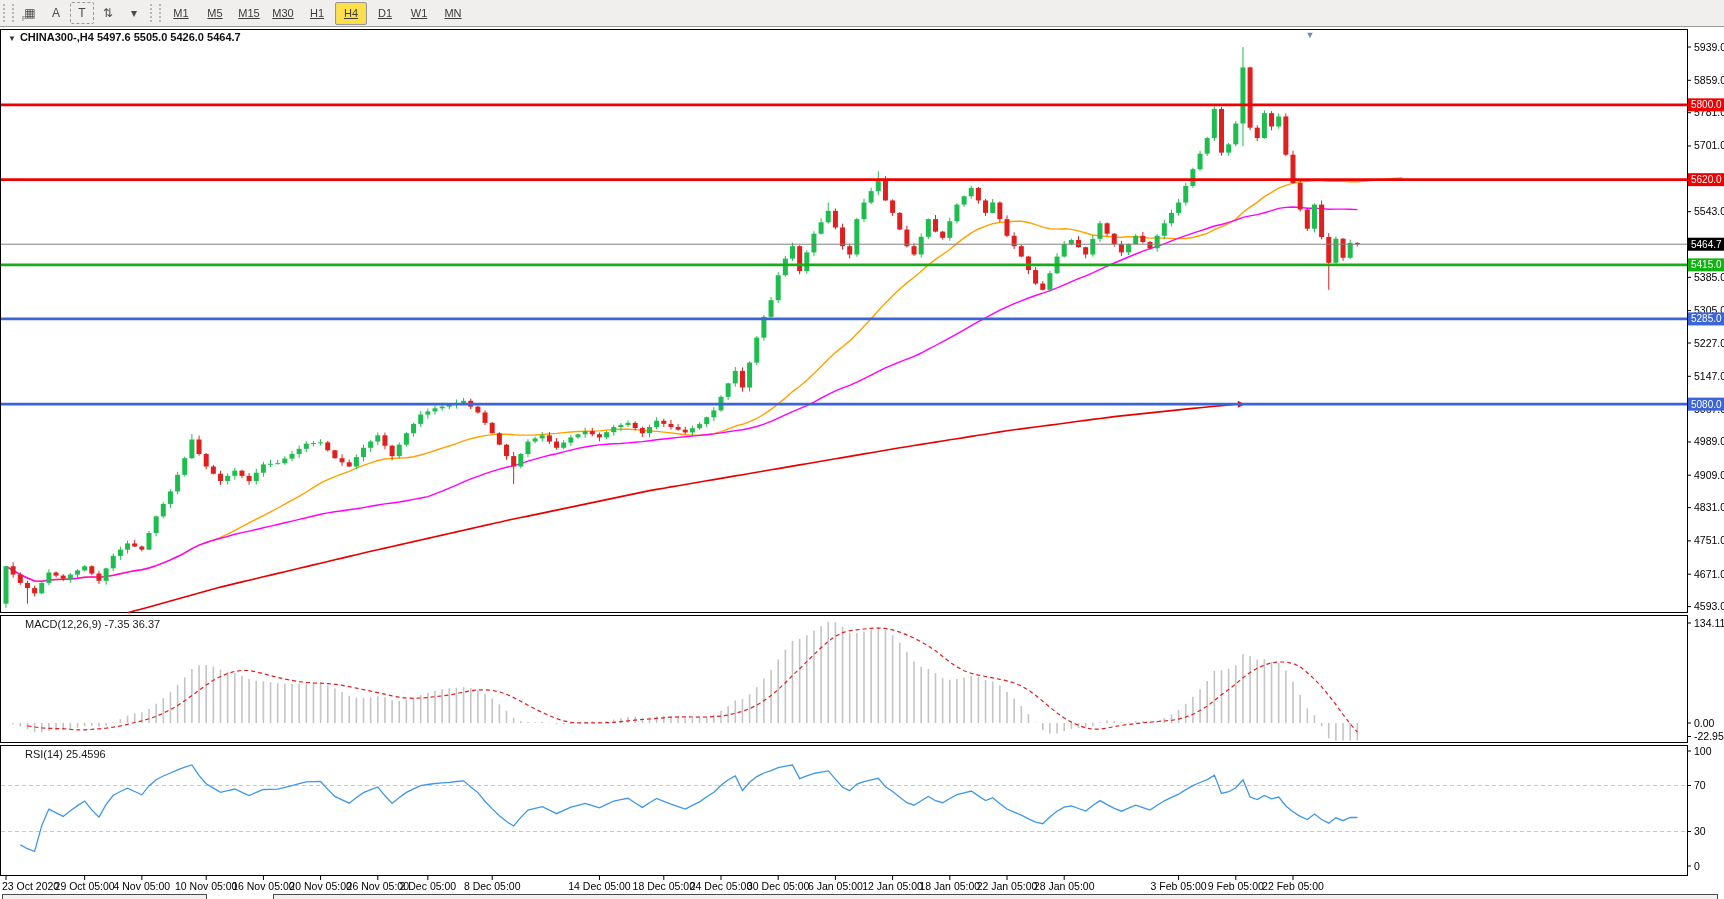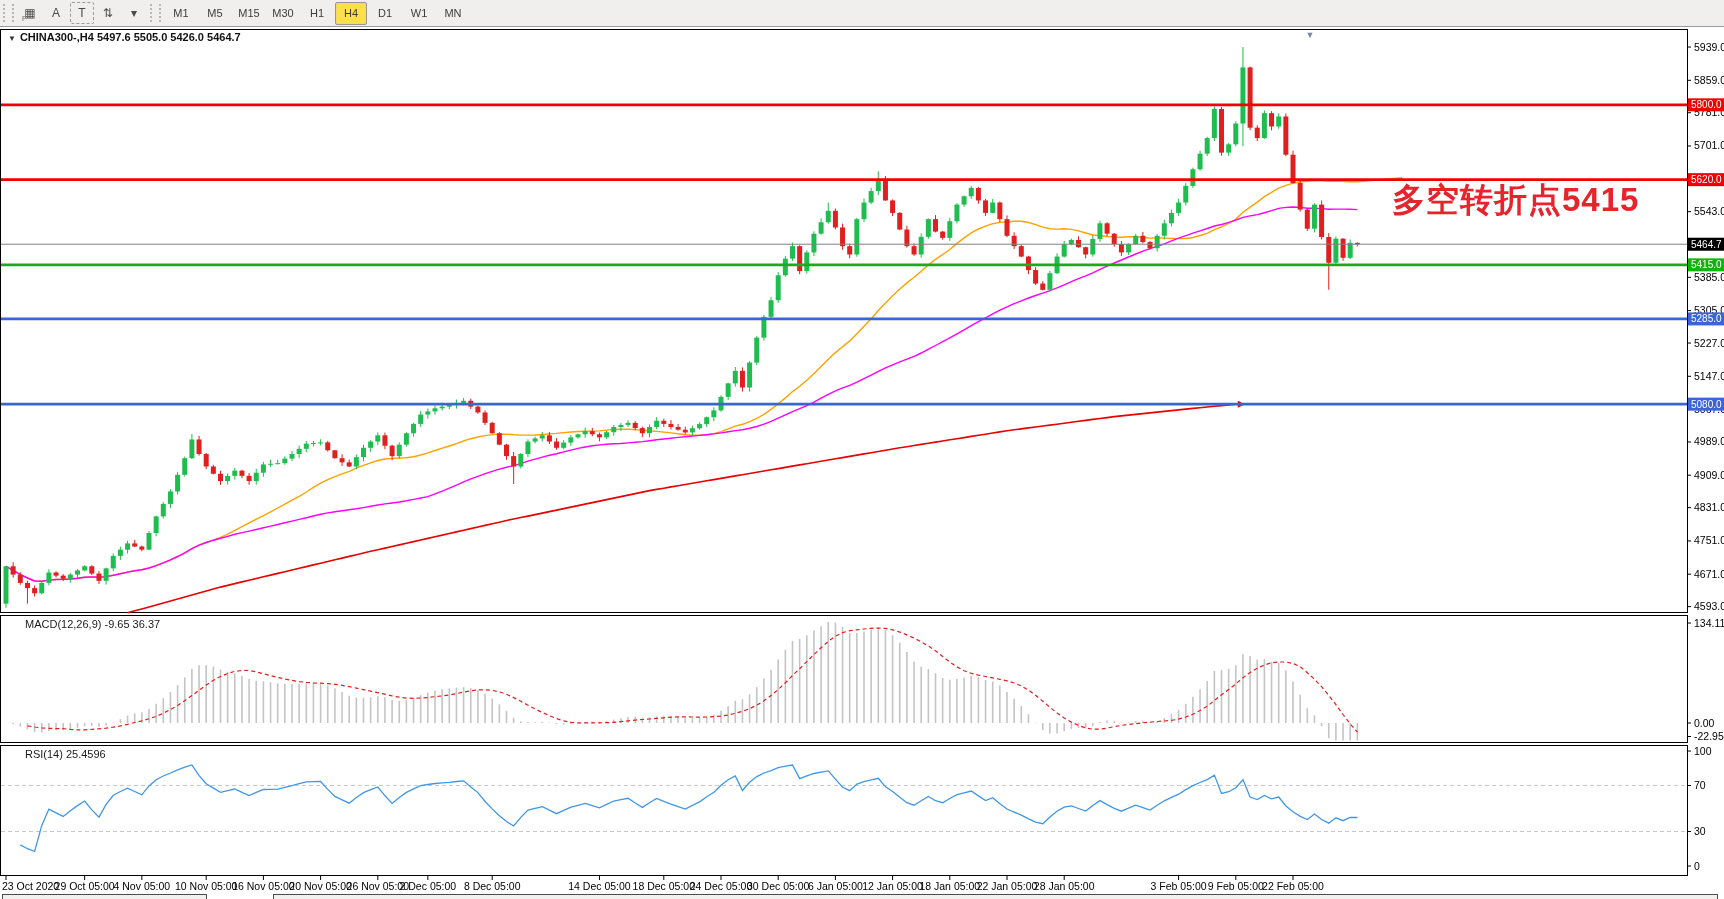--- a/index.html
+++ b/index.html
@@ -14,7 +14,7 @@
   .icon-btn .sub{font-size:7px;position:absolute;bottom:1px;left:3px;color:#6a6a6a;}
   .icon-btn.dashedbox{border:1px dashed #9a9a9a;}
   .tf-btn{min-width:24px;height:21px;padding:0 3px;margin:16px 1px;display:flex;align-items:center;justify-content:center;
-    font-size:11px;color:#3c3c3c;border:1px solid transparent;border-radius:2px;cursor:default;}
+    font-size:11px;color:#3c3c3c;border:1px solid transparent;border-radius:2px;cursor:default;text-decoration:underline;}
   .tf-btn.active{background:#fde047;border:1px solid #979797;box-shadow:inset 0 0 2px #cfcdc9;}
   
   .chartwrap{position:absolute;left:0;top:27px;width:1515px;height:872px;background:#fff;}

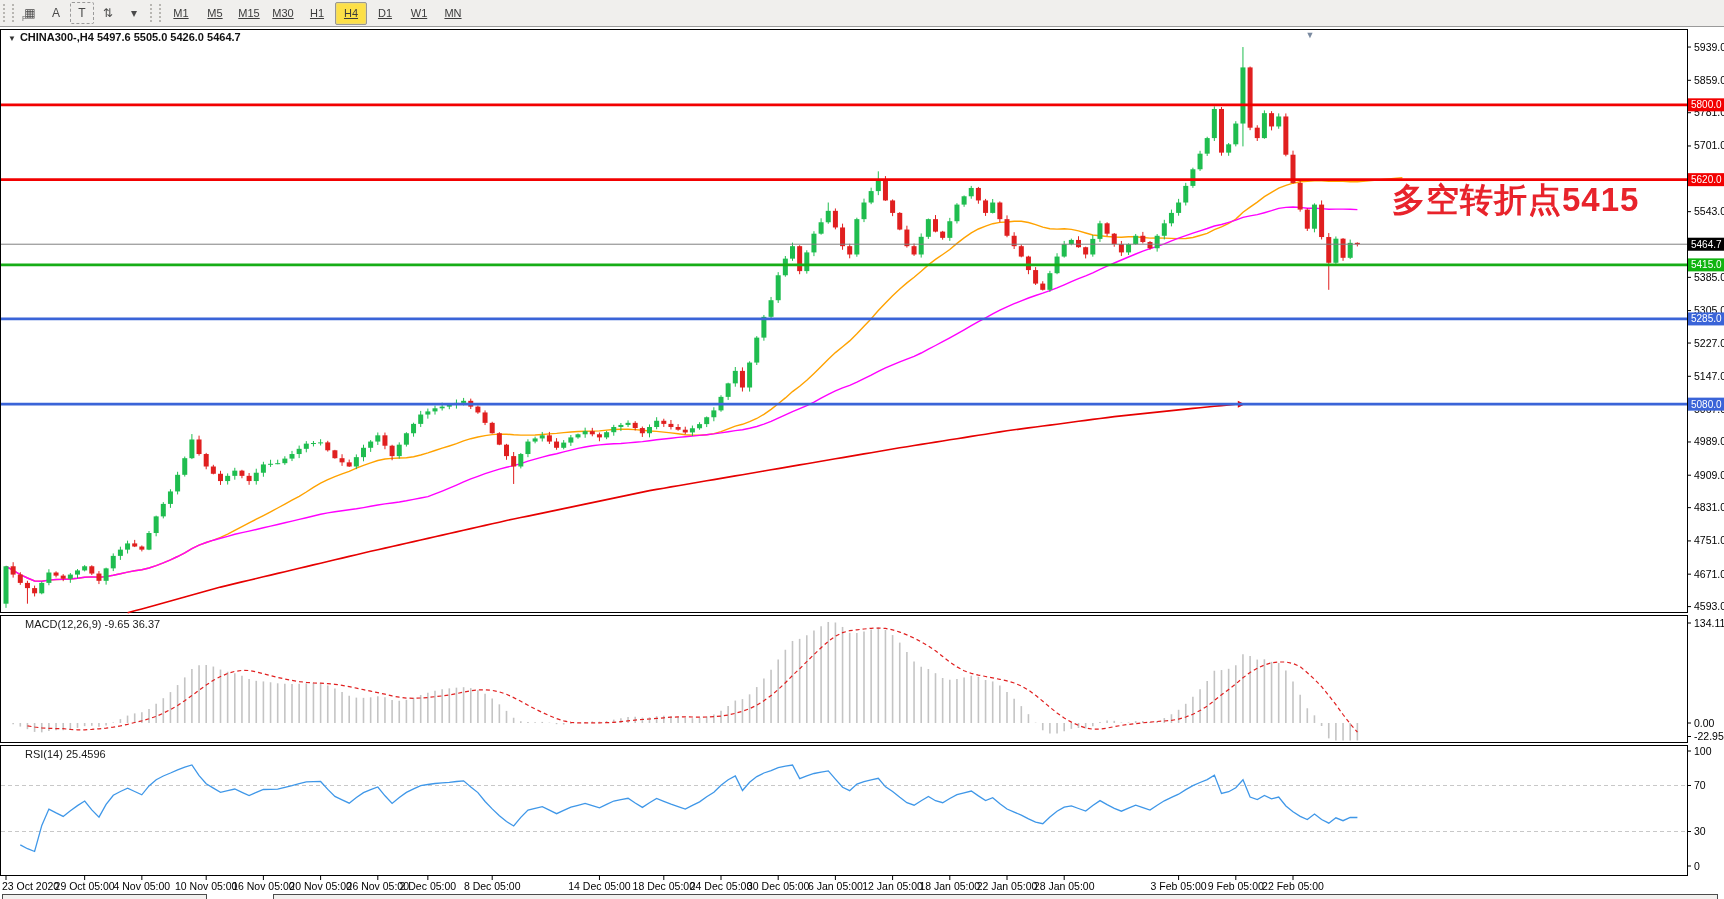--- a/index.html
+++ b/index.html
@@ -60,7 +60,6 @@
   <div class="symline">
     <span class="tri">▼</span><span>CHINA300-,H4 5497.6 5505.0 5426.0 5464.7</span>
   </div>
-  <div class="annot">多空转折点5415</div>
   <div class="indlabel macd">MACD(12,26,9) -9.65 36.37</div>
   <div class="indlabel rsi">RSI(14) 25.4596</div>
   <svg id="chartsvg" width="1724" height="872">

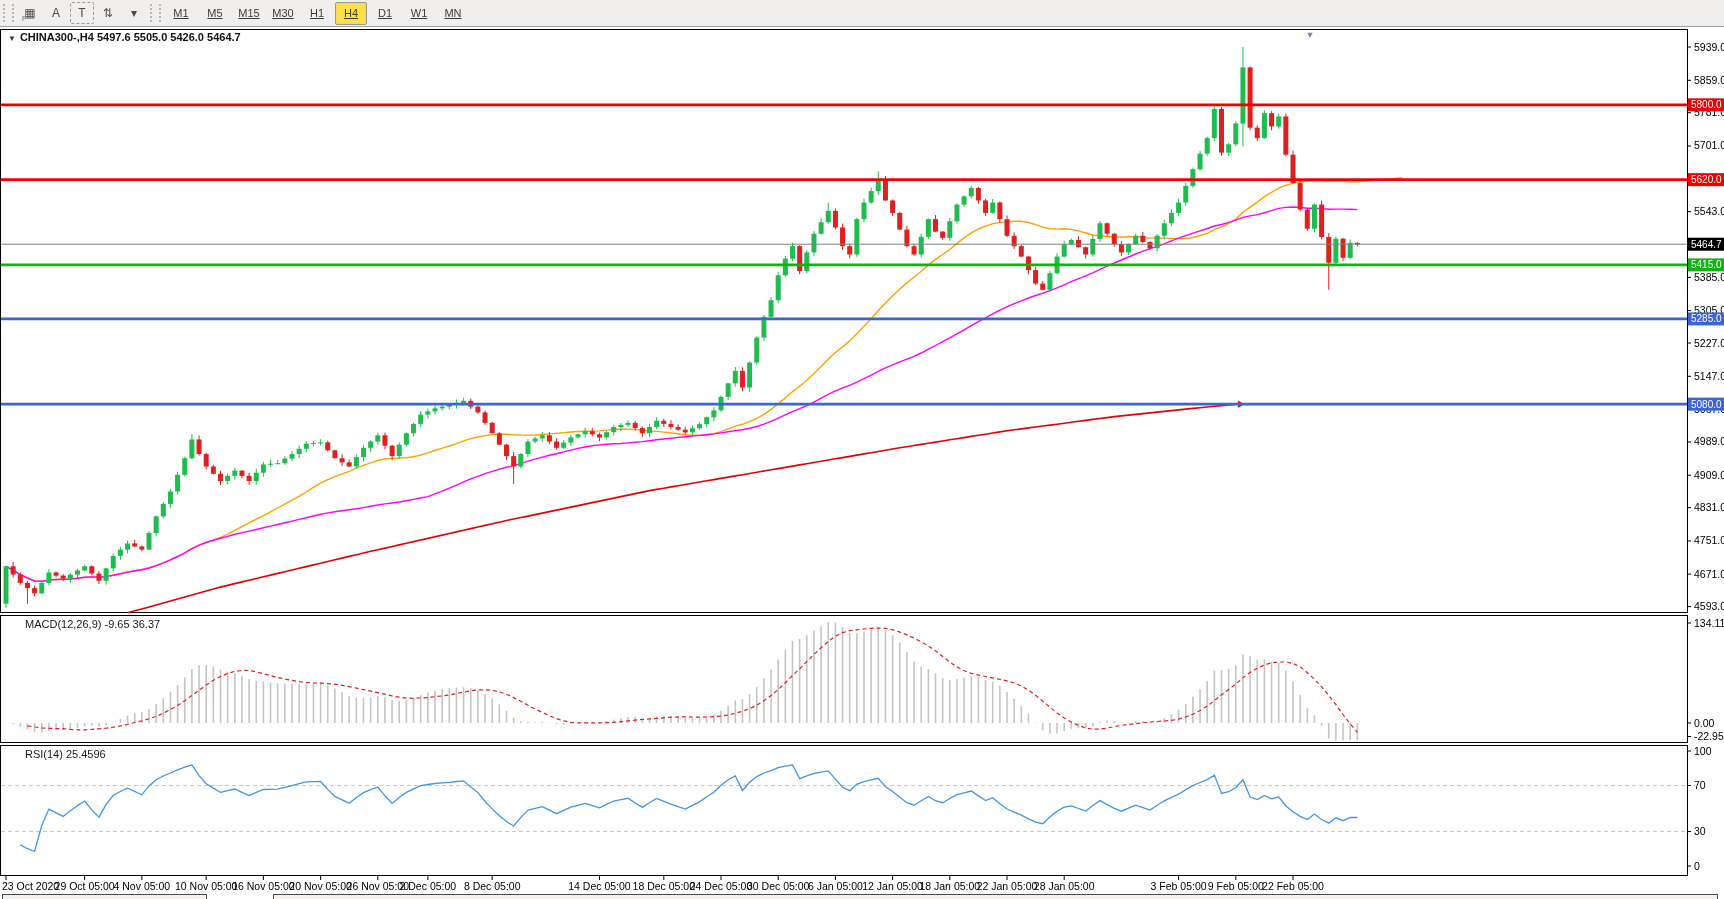--- a/index.html
+++ b/index.html
@@ -60,7 +60,7 @@
   <div class="symline">
     <span class="tri">▼</span><span>CHINA300-,H4 5497.6 5505.0 5426.0 5464.7</span>
   </div>
-  <div class="indlabel macd">MACD(12,26,9) -9.65 36.37</div>
+  <div class="indlabel macd">MACD(12,26,9) -7.35 36.37</div>
   <div class="indlabel rsi">RSI(14) 25.4596</div>
   <svg id="chartsvg" width="1724" height="872">
       <g>

